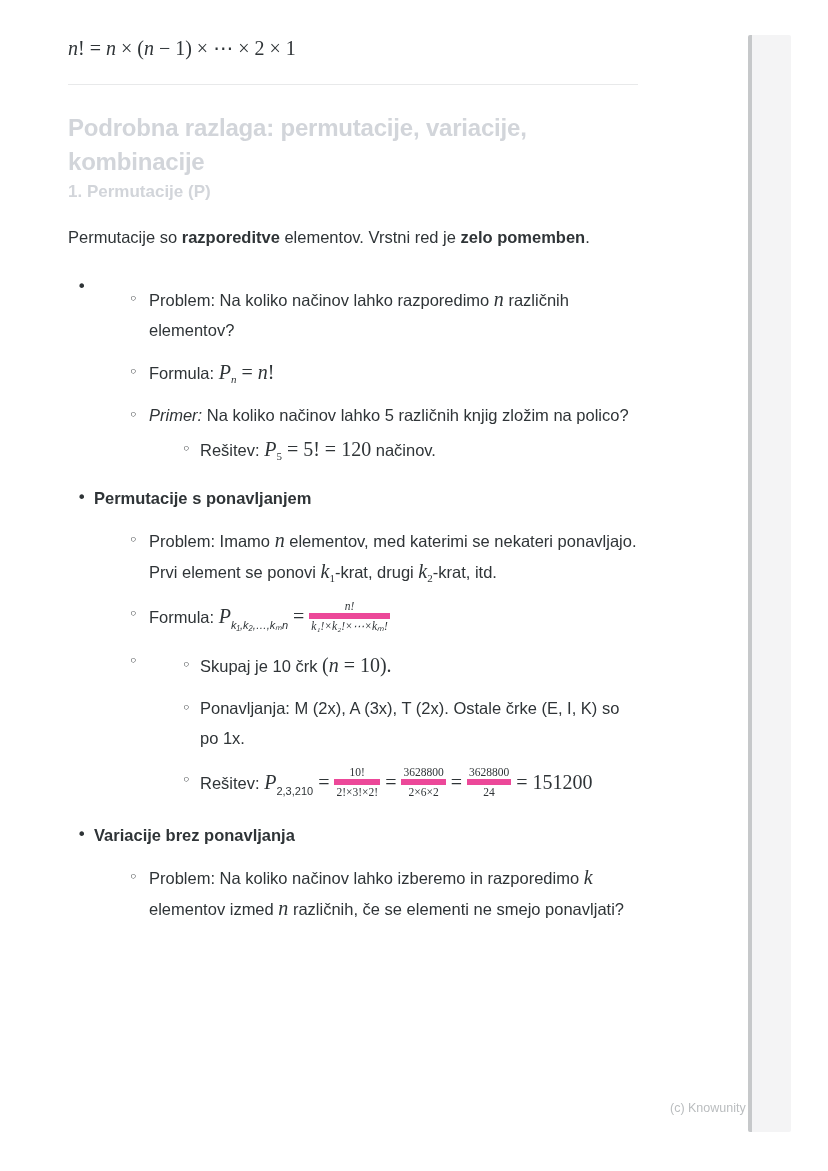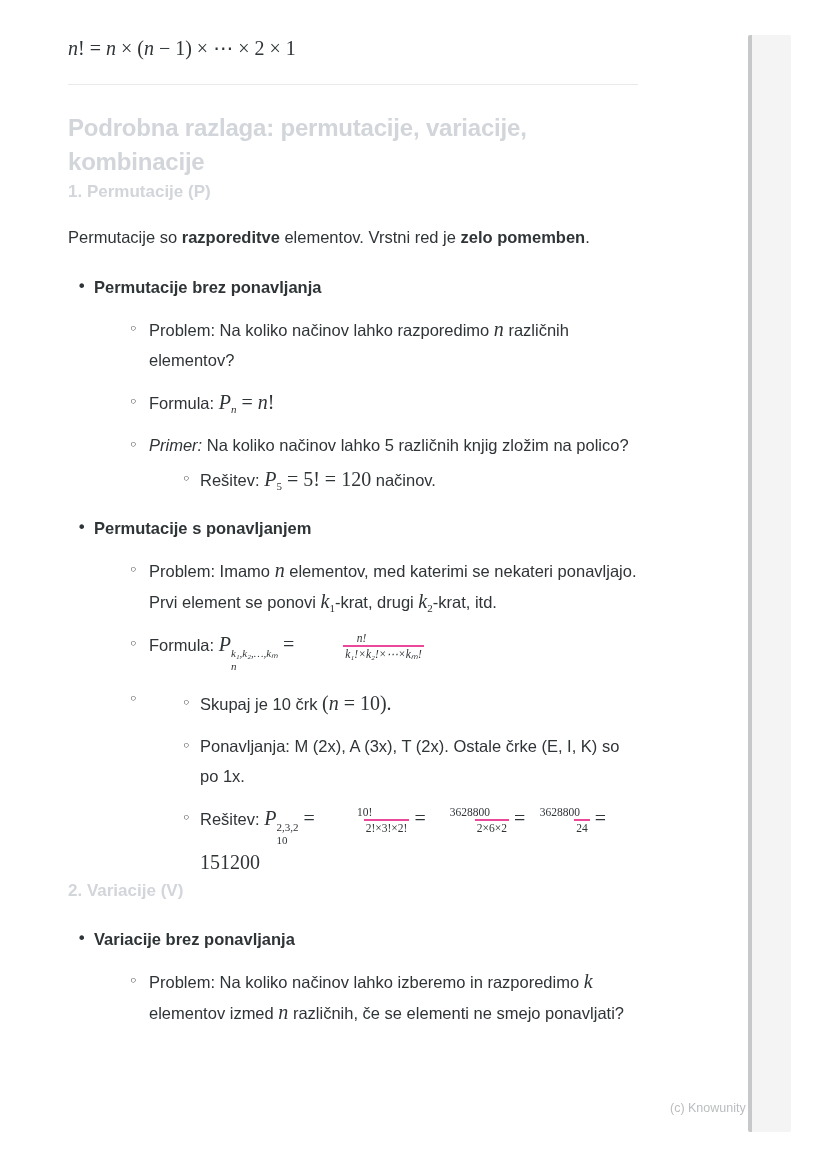--- a/index.html
+++ b/index.html
@@ -88,7 +88,6 @@
     <div class="row l1">
       <span class="bullet">•</span>
       <div class="li-body">
-        <div class="li-title">Permutacije brez ponavljanja</div>
 
         <div class="row l2 sub">
           <span class="bullet">◦</span>

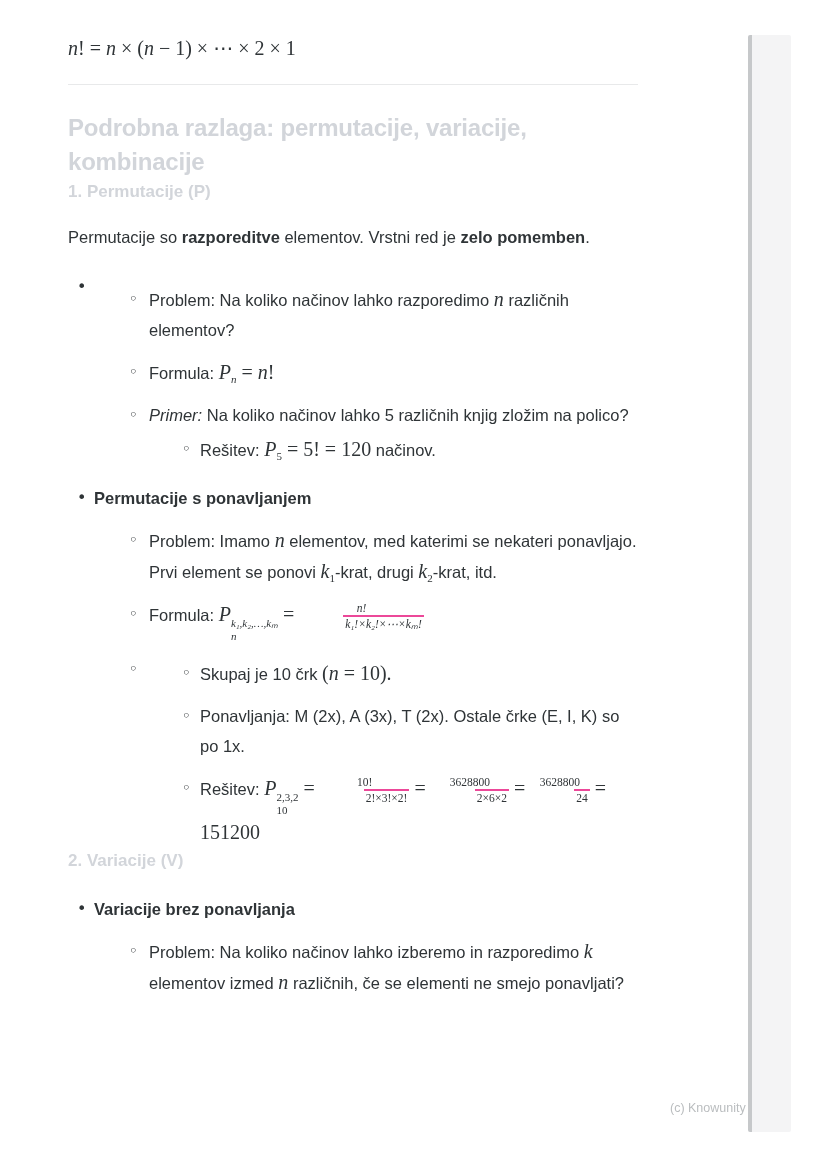--- a/index.html
+++ b/index.html
@@ -15,9 +15,9 @@
   .mi { font-style:italic; }
   sub.msub { font-family:"Liberation Serif", serif; font-size:11px; line-height:0; }
   .msubsup {
-    display:inline-flex; flex-direction:column; align-items:flex-start;
+    display:inline-flex; flex-direction:row; align-items:flex-start;
     vertical-align:-0.55em; font-size:11px; line-height:1.15;
-    font-family:Liberation Serif, serif;
+    font-family:Liberation Sans, sans-serif;
   }
   .frac {
     display:inline-block; text-align:center; vertical-align:-0.62em;

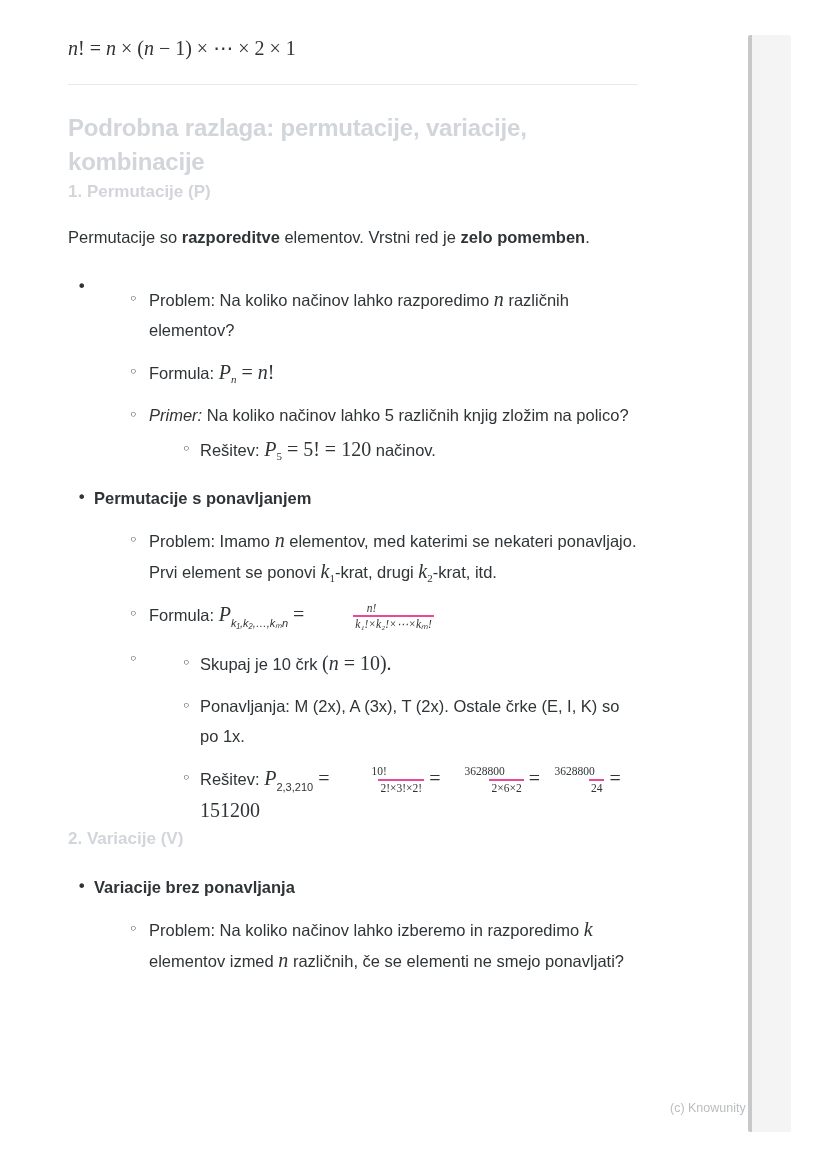--- a/index.html
+++ b/index.html
@@ -24,7 +24,7 @@
     font-size:11.5px; line-height:1.25; font-family:"Liberation Serif", serif;
   }
   .frac .num { display:block; padding:0 2px; }
-  .frac .den { display:block; border-top:2px solid #ec4899; padding:0 2px;margin-left:44px; }
+  .frac .den { display:block; border-top:6px solid #ec4899; padding:0 2px; }
 
   .lab-it { font-style:italic; }
   strong { font-weight:700; }

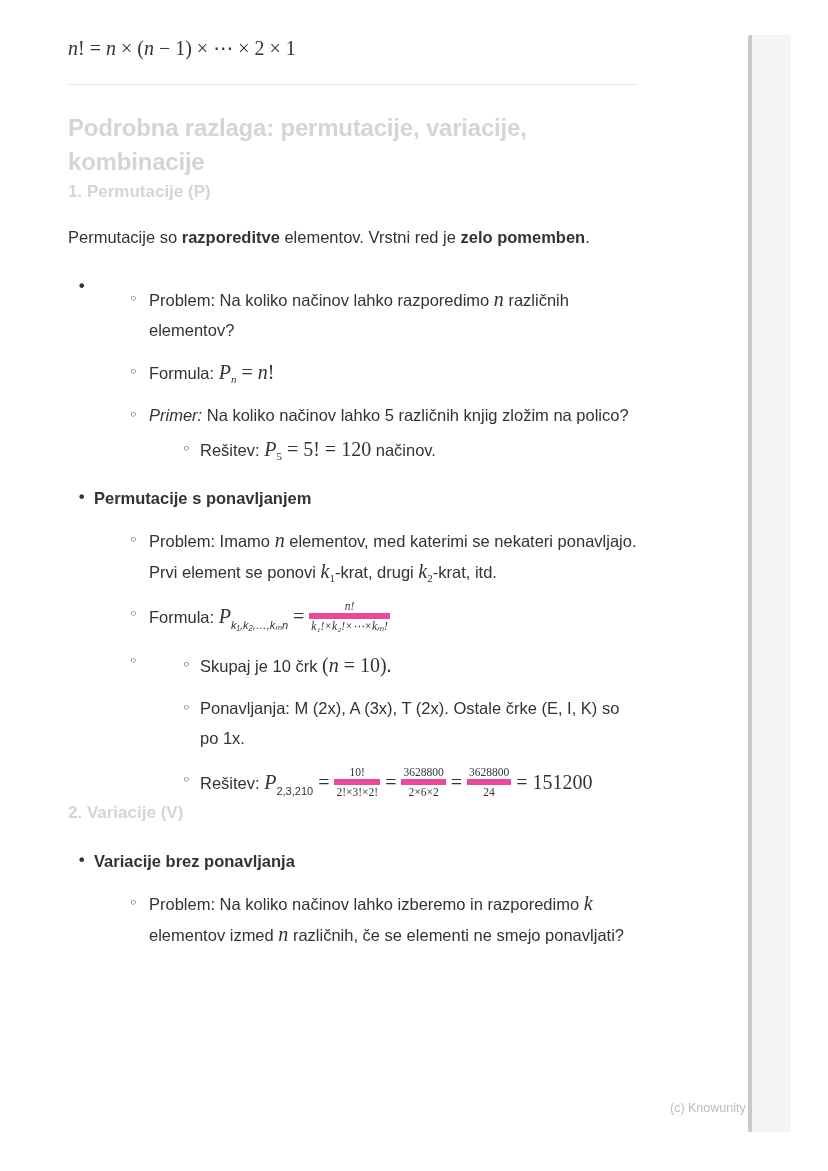--- a/index.html
+++ b/index.html
@@ -157,7 +157,6 @@
     </div>
   </div>
 
-  <h2 class="h2 mt30">2. Variacije (V)</h2>
 
 
   <div class="list">

